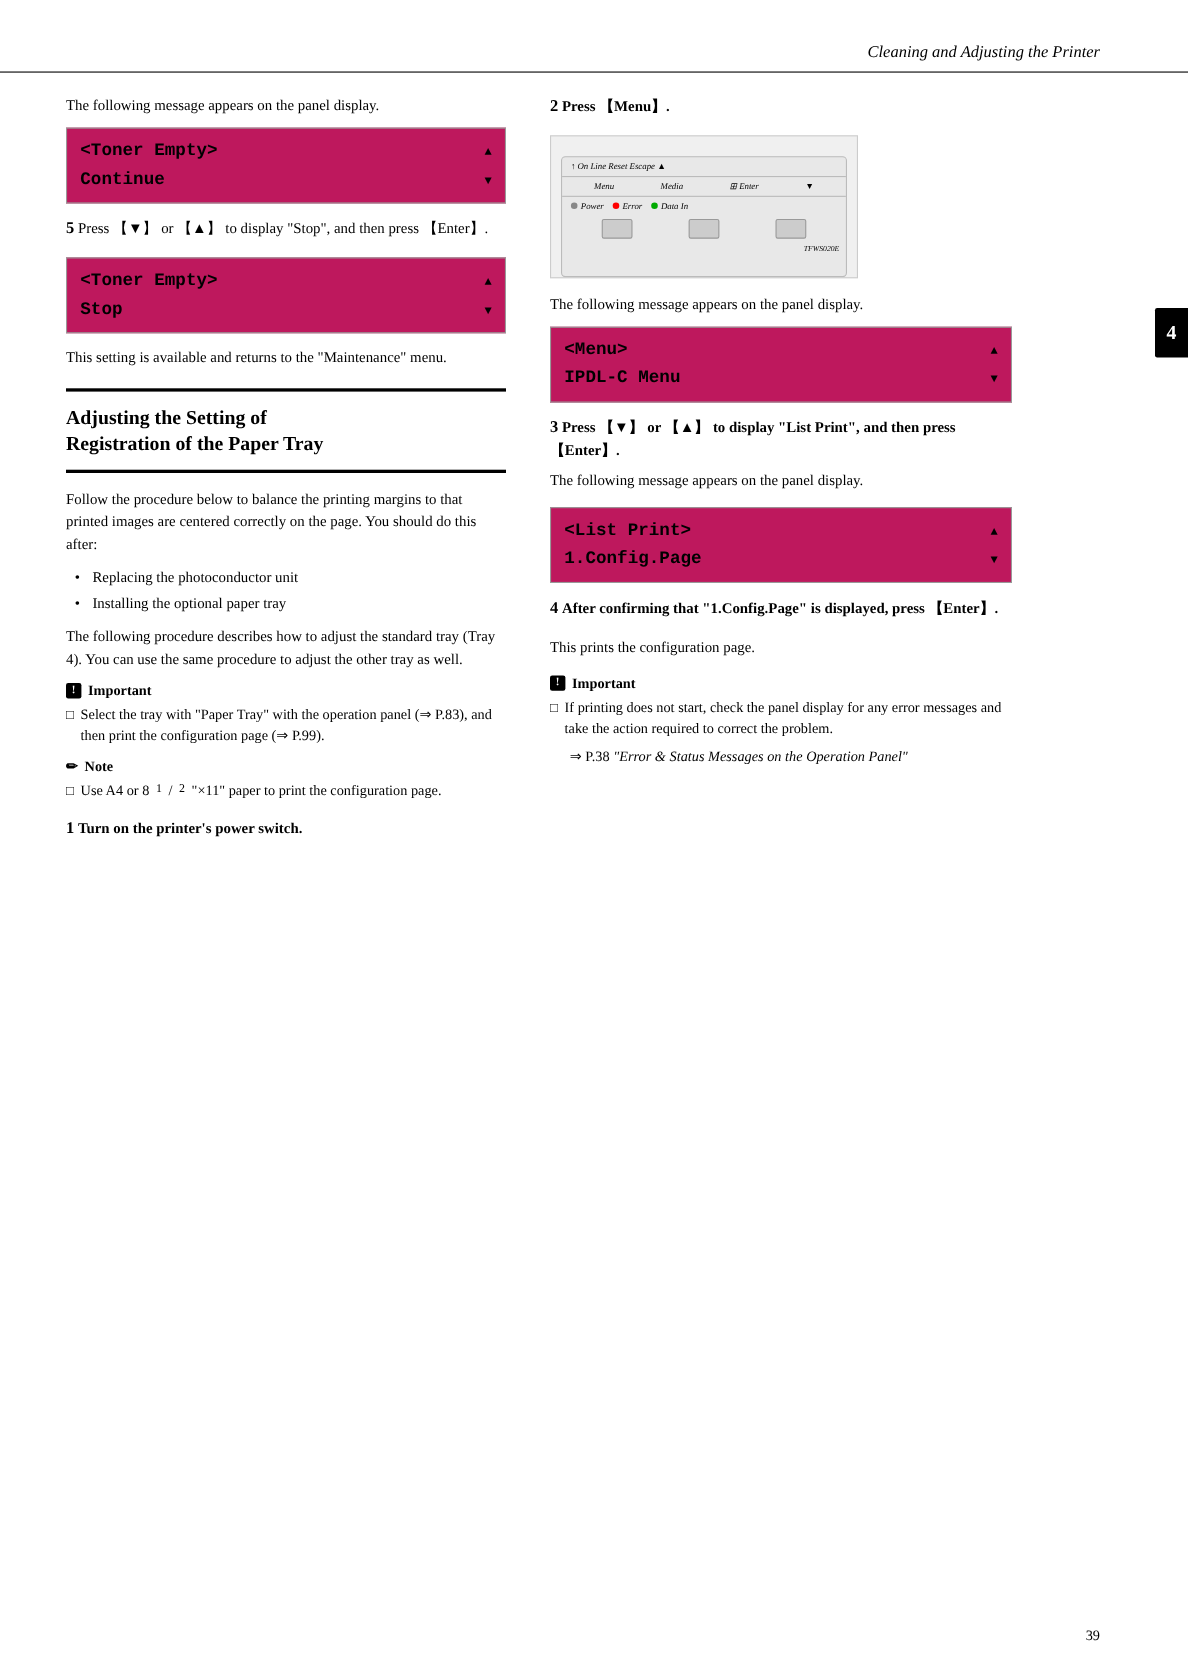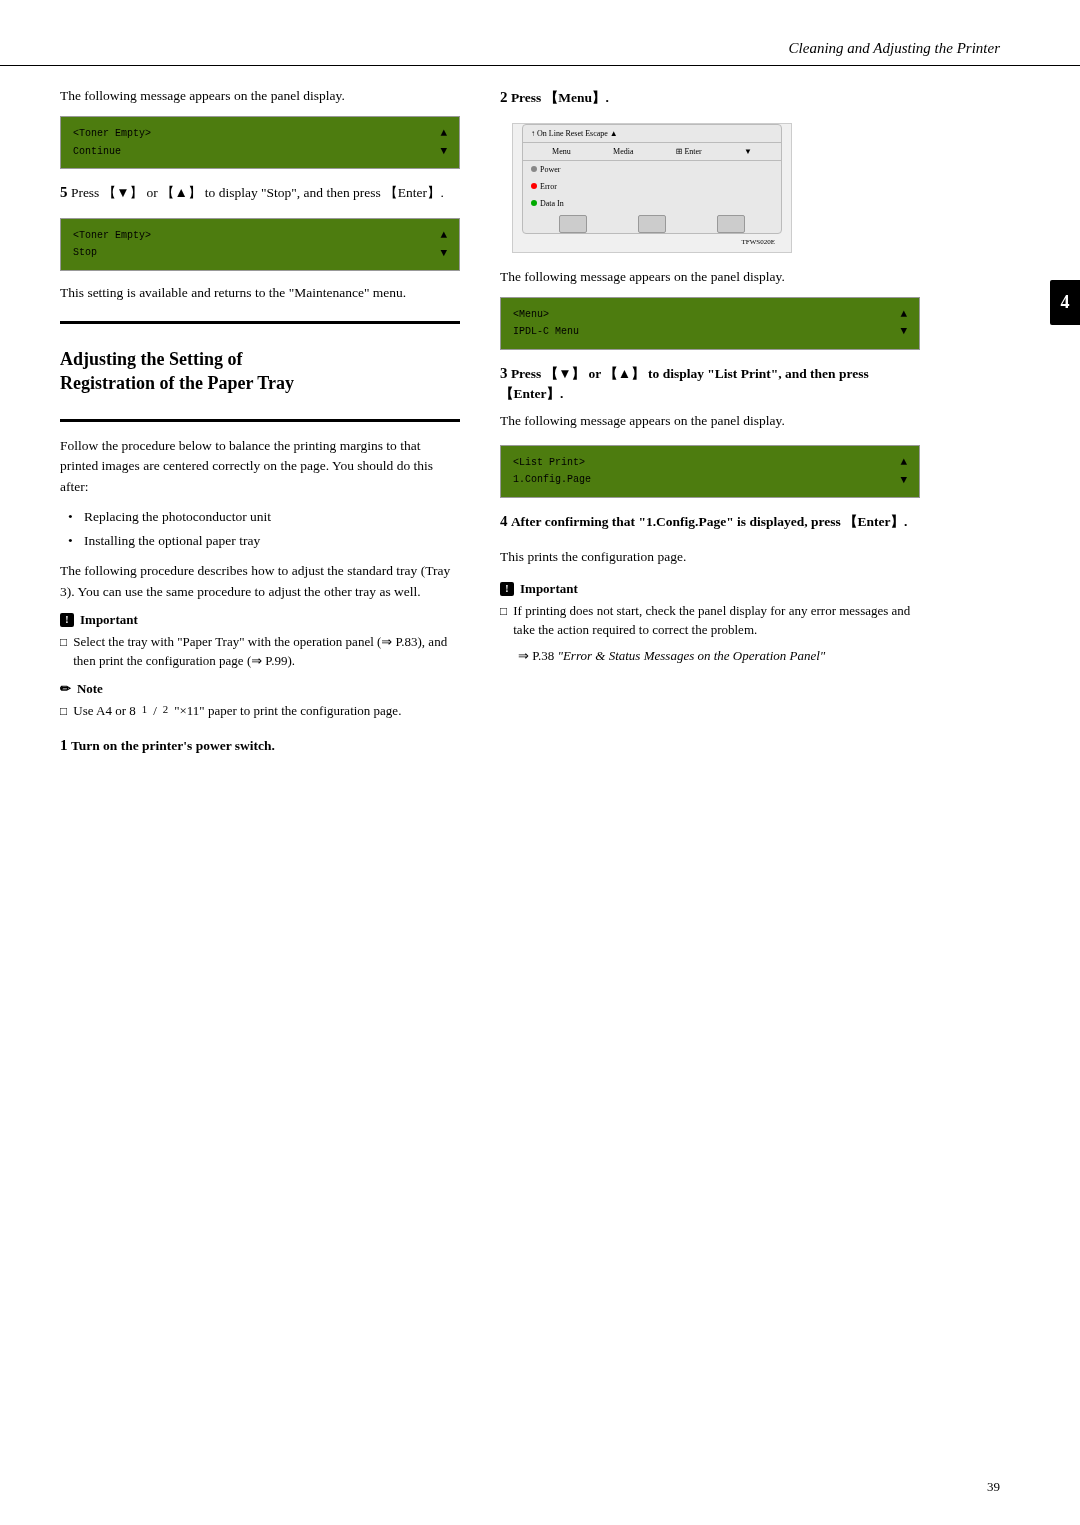--- a/index.html
+++ b/index.html
@@ -57,15 +57,16 @@
     }
     .display-box {
       border: 1px solid #999;
-      background: #4d7c0f;
+      background: #be185d;
       font-family: 'Courier New', Courier, monospace;
-      font-size: 10px;
+      font-size: 16px;
       padding: 8px 12px;
       margin: 8px 0 12px 0;
       line-height: 1.6;
       display: flex;
       flex-direction: column;
       position: relative;
+      font-weight: bold;
     }
     .display-box-row {
       display: flex;

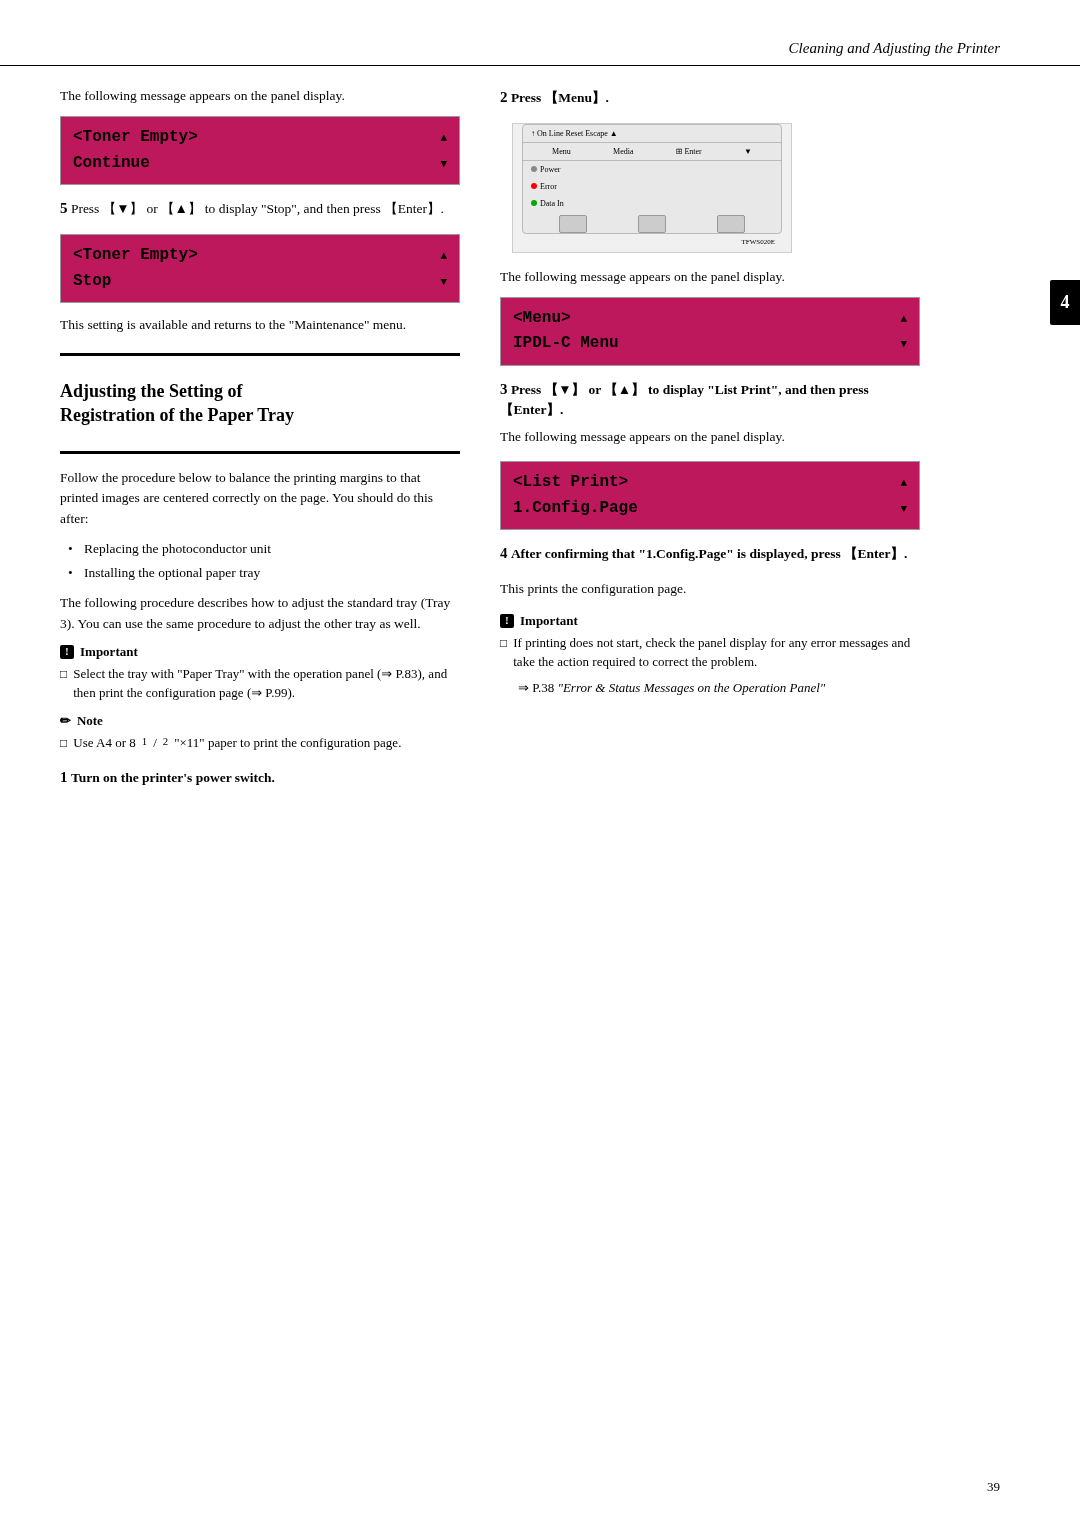--- a/index.html
+++ b/index.html
@@ -182,12 +182,13 @@
       background: #f0f0f0;
       width: 280px;
       height: 130px;
-      margin: 8px 0 14px 12px;
-      display: flex;
-      align-items: flex-start;
+      margin: 8px 0 14px 0;
+      display: flex;
+      align-items: flex-end;
       justify-content: center;
       position: relative;
       overflow: hidden;
+      font-style: italic;
     }
     .printer-inner {
       width: 260px;

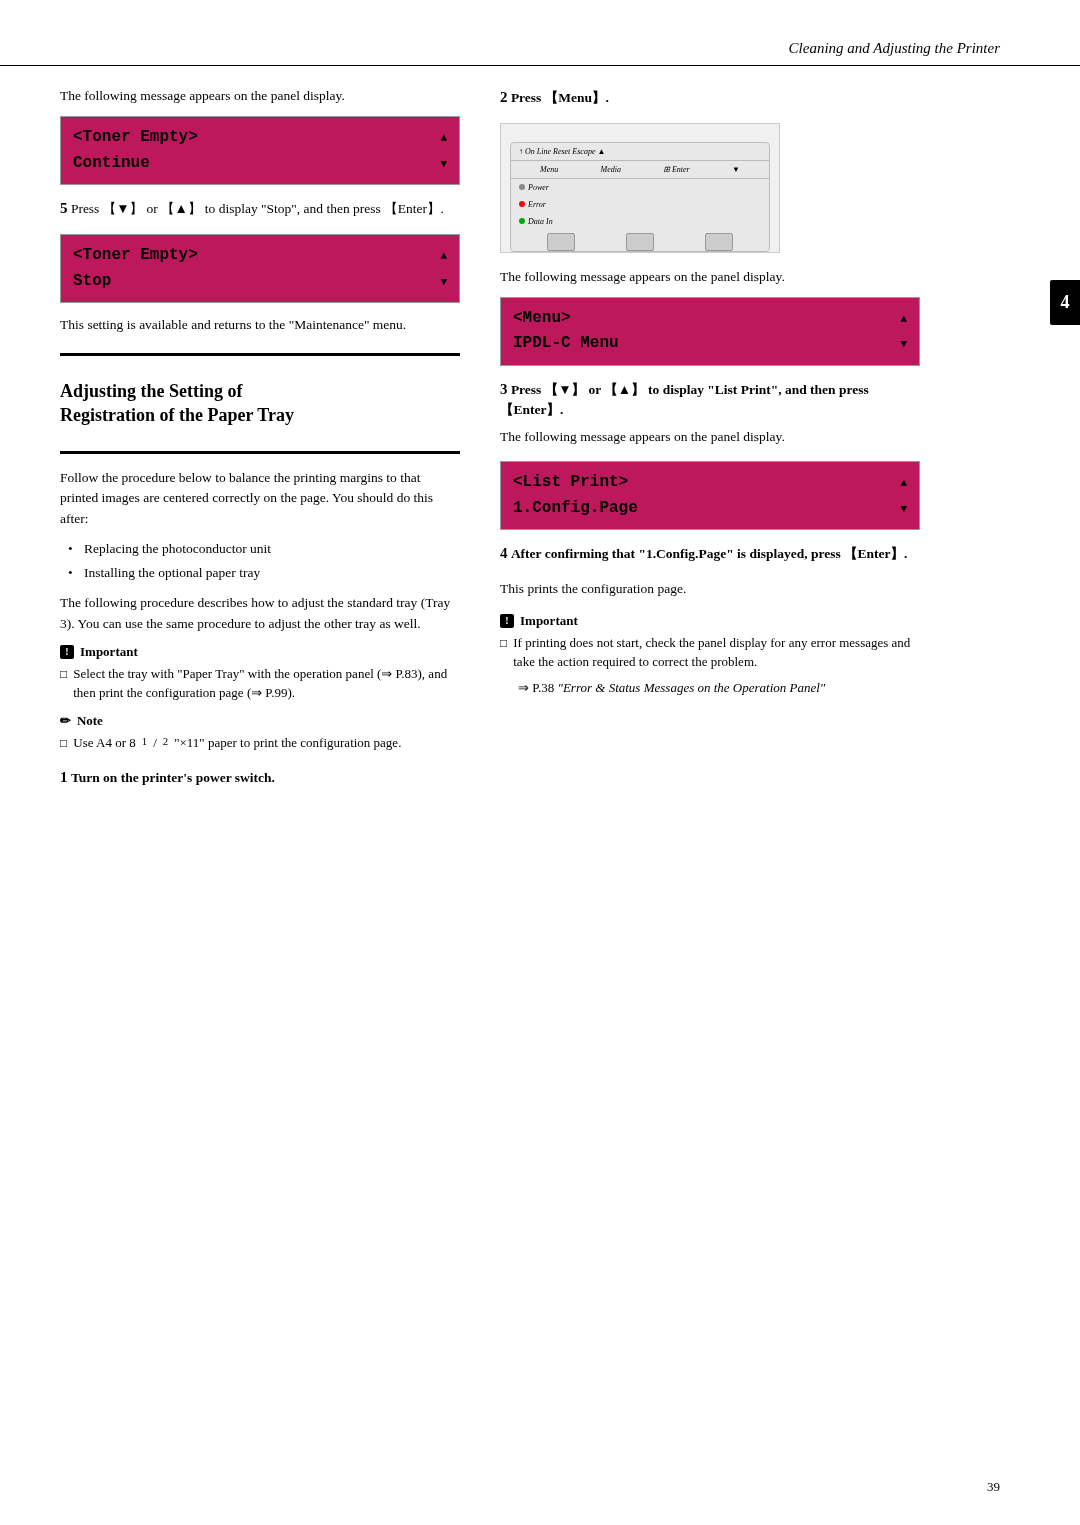--- a/index.html
+++ b/index.html
@@ -210,7 +210,6 @@
       gap: 8px;
       padding: 4px 8px;
       font-size: 8px;
-      flex-direction: column;
     }
     .light-dot {
       width: 6px;

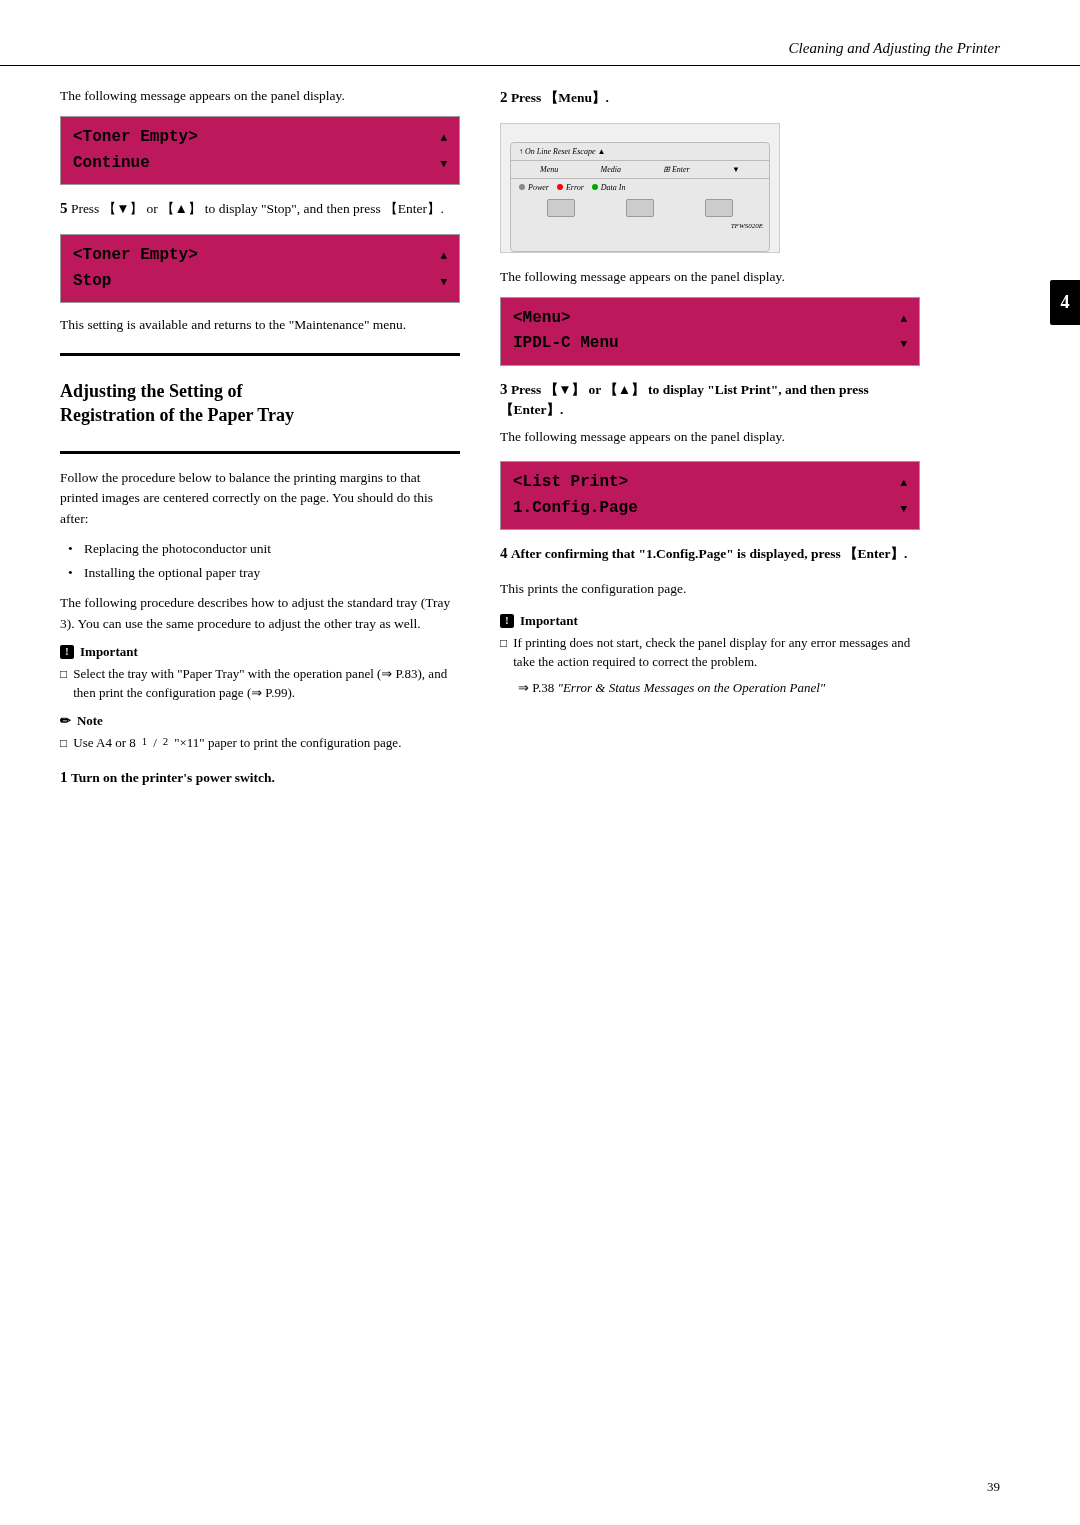--- a/index.html
+++ b/index.html
@@ -86,7 +86,7 @@
       font-weight: bold;
       border-top: 3px solid #000;
       border-bottom: 3px solid #000;
-      padding: 24px 0;
+      padding: 12px 0;
       margin: 18px 0 14px 0;
       line-height: 1.3;
     }

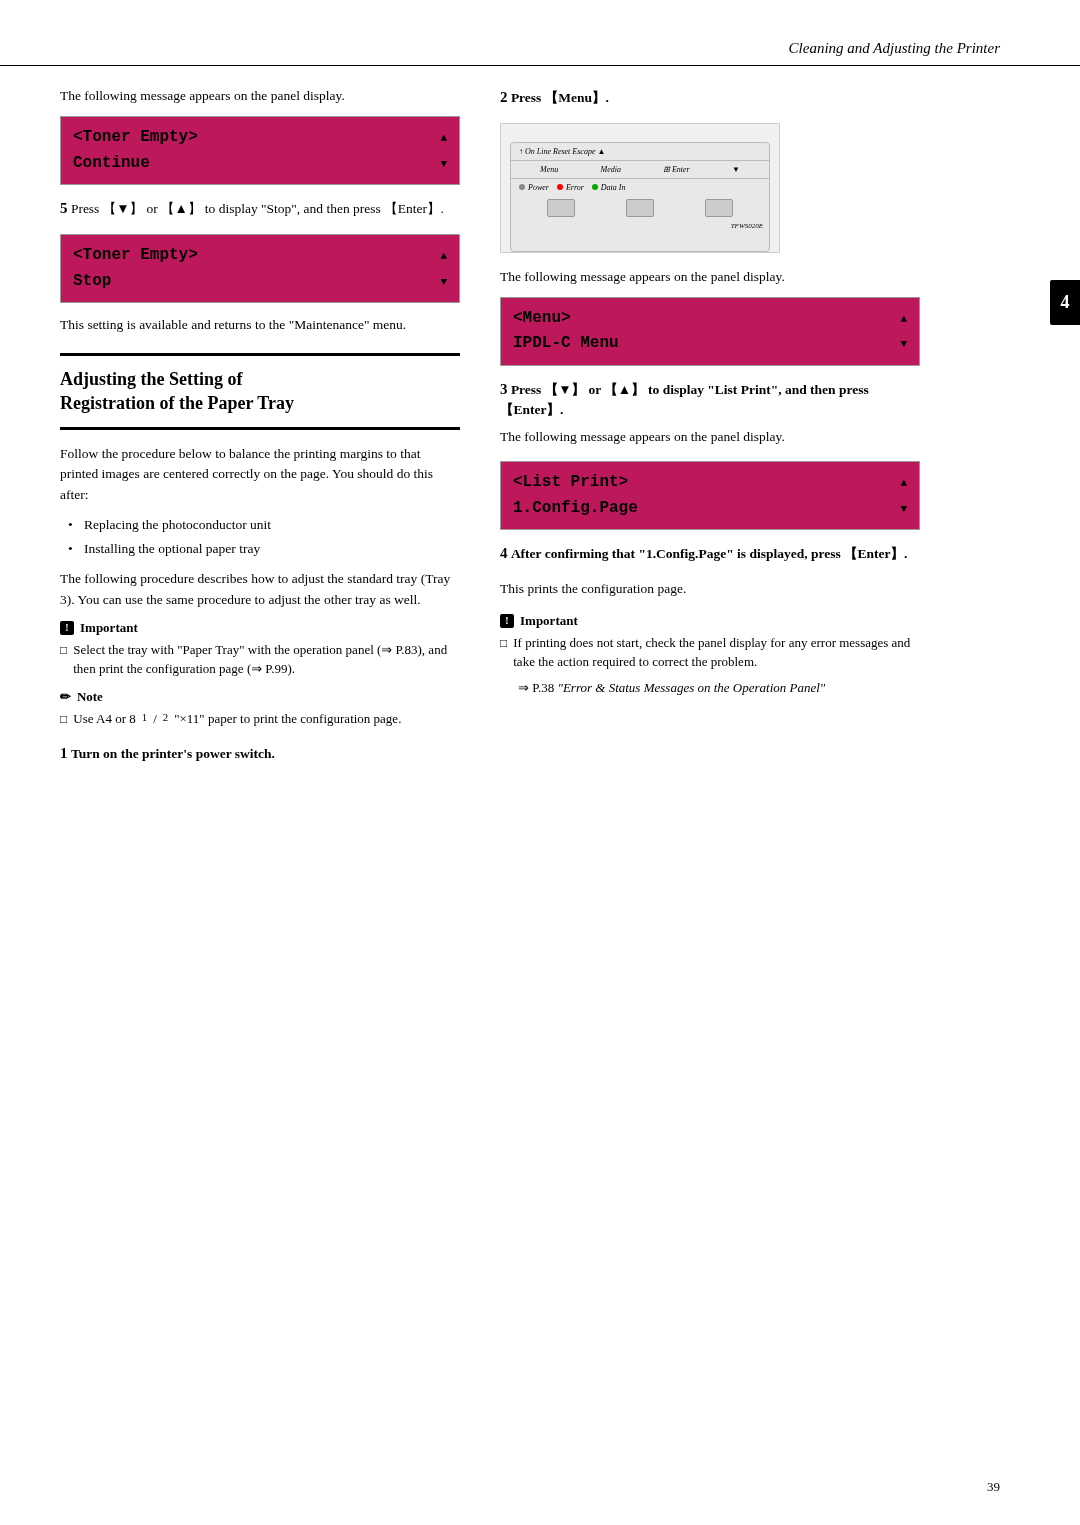--- a/index.html
+++ b/index.html
@@ -299,7 +299,7 @@
         <li>Installing the optional paper tray</li>
       </ul>
 
-      <p>The following procedure describes how to adjust the standard tray (Tray 3). You can use the same procedure to adjust the other tray as well.</p>
+      <p>The following procedure describes how to adjust the standard tray (Tray 4). You can use the same procedure to adjust the other tray as well.</p>
 
       <div class="important-box">
         <div class="important-header">

